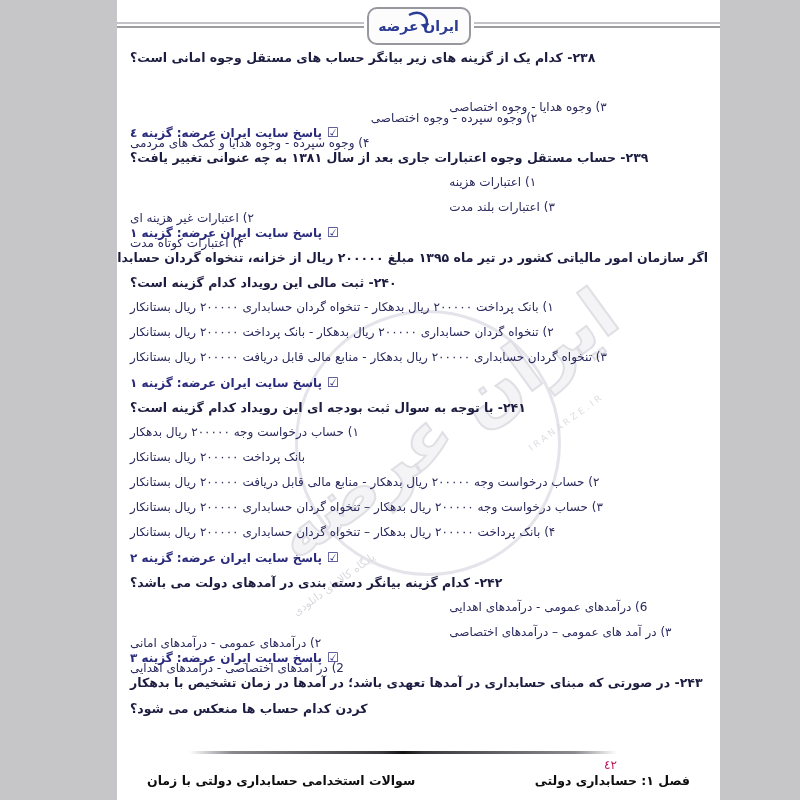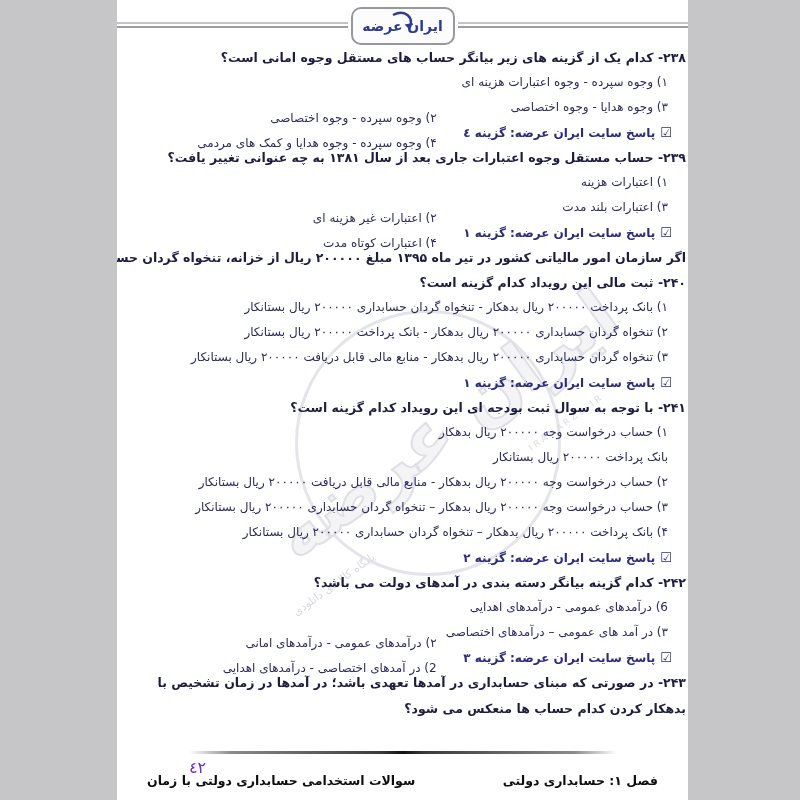--- a/index.html
+++ b/index.html
@@ -10,7 +10,7 @@
   }
   .page {
     position:absolute; left:117px; top:0; width:571px; height:800px;
-    background:#ffffff; overflow:hidden;
+    background:#ffffff; overflow:hidden;padding-left:32px;
   }
   
   .header-rule { position:absolute; top:22px; left:0; right:0; z-index:1; }

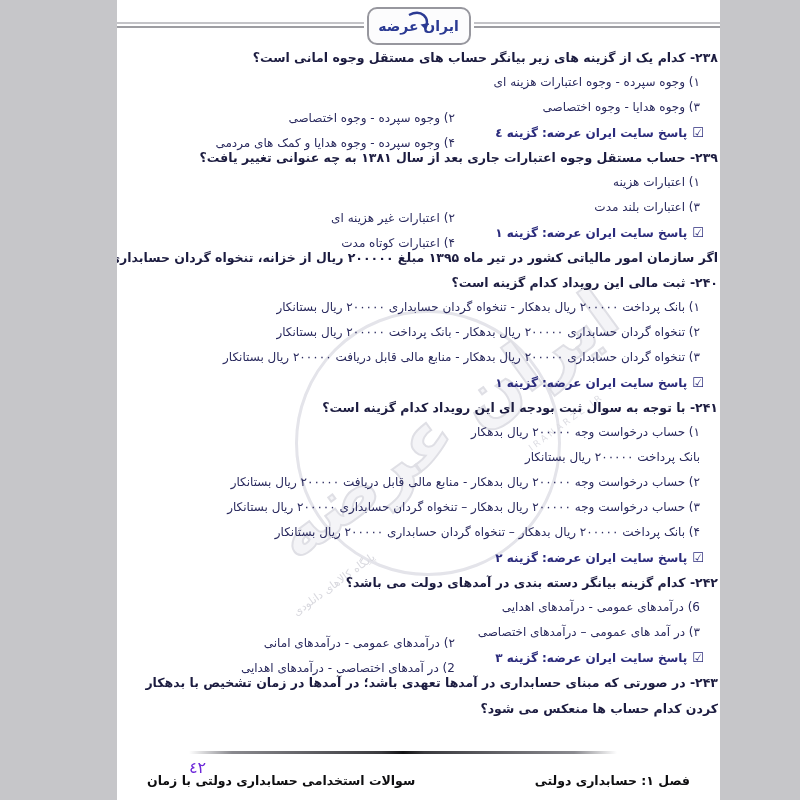--- a/index.html
+++ b/index.html
@@ -48,8 +48,8 @@
   }
   
   .content {
-    position:absolute; top:45px; left:13px; right:2px; z-index:2;
-    direction:rtl; text-align:right;
+    position:absolute; top:45px; left:13px; right:12px; z-index:2;
+    direction:rtl; text-align:left;
     color:#2a2a5e; font-size:12px;
   }
   .line { height:25px; line-height:25px; white-space:nowrap; }

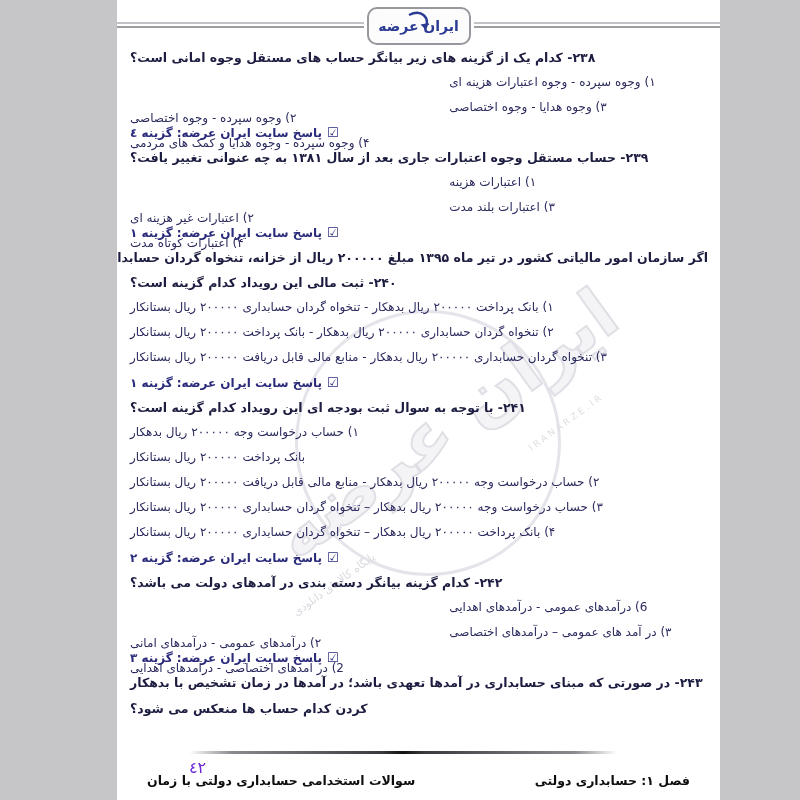--- a/index.html
+++ b/index.html
@@ -108,7 +108,6 @@
 
     <div class="line q">۲۳۸- کدام یک از گزینه های زیر بیانگر حساب های مستقل وجوه امانی است؟</div>
     <div class="line opt row2">
-      <span class="c1">۱) وجوه سپرده - وجوه اعتبارات هزینه ای</span>
       <span class="c2">۲) وجوه سپرده - وجوه اختصاصی</span>
     </div>
     <div class="line opt row2">

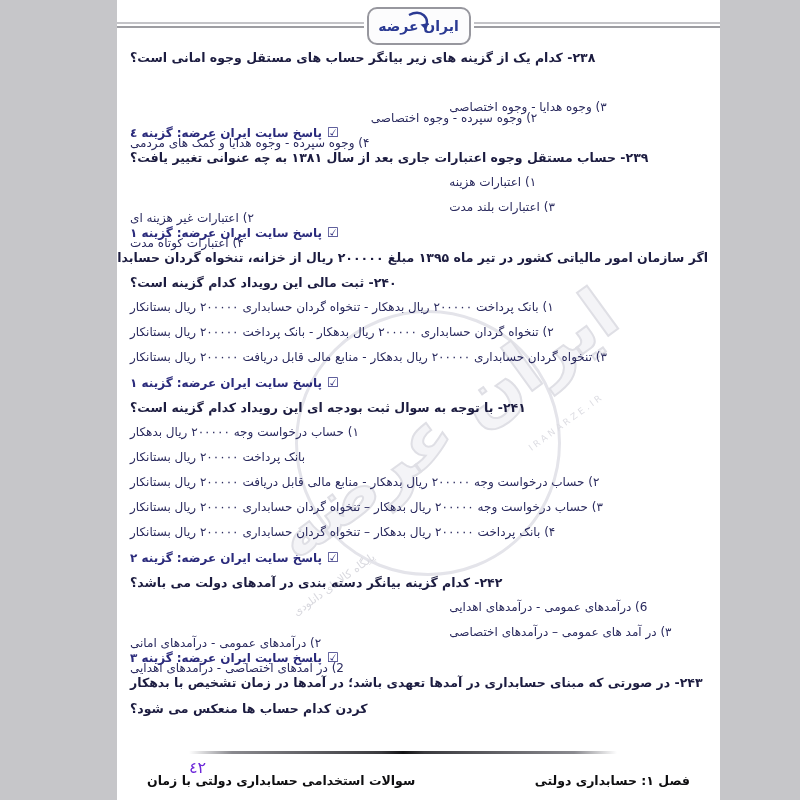--- a/index.html
+++ b/index.html
@@ -70,8 +70,8 @@
       #3a3a3e 45%, #121214 50%, #3a3a3e 55%, #8a8a8f 90%, rgba(130,130,135,0) 100%);
   }
   .page-num {
-    position:absolute; top:758px; left:72px; width:428px; text-align:left;
-    font-size:16px; color:#6d28d9; z-index:2;
+    position:absolute; top:758px; left:72px; width:428px; text-align:right;
+    font-size:12px; color:#be185d; z-index:2;
   }
   .footer-row {
     position:absolute; top:773px; left:30px; right:30px; z-index:2;

